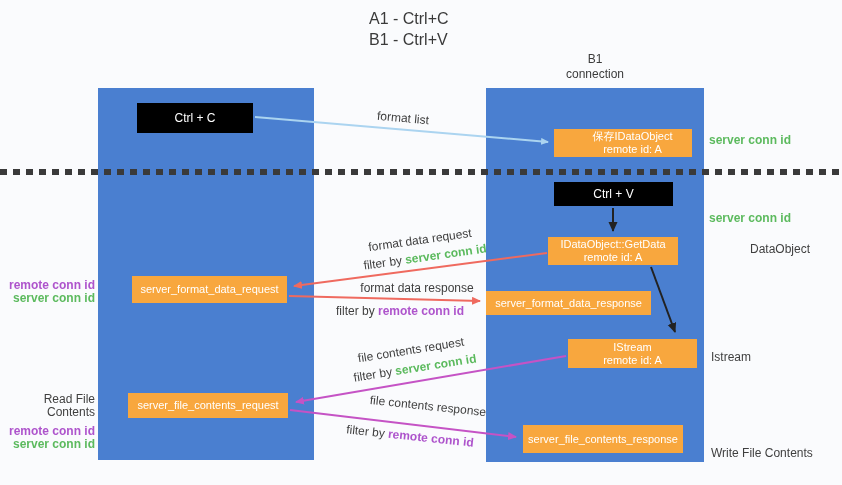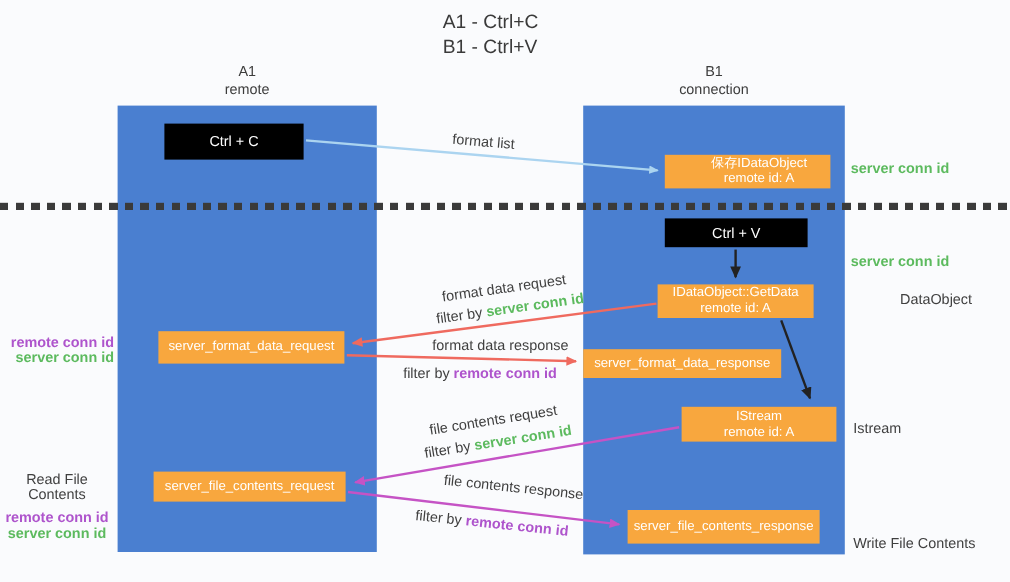--- a/index.html
+++ b/index.html
@@ -31,10 +31,6 @@
     <div>B1 - Ctrl+V</div>
   </div>
 
-  <div class="col-head" style="left:156px;top:52px;width:100px;">
-    <div>A1</div>
-    <div>remote</div>
-  </div>
   <div class="col-head" style="left:545px;top:52px;width:100px;">
     <div>B1</div>
     <div>connection</div>

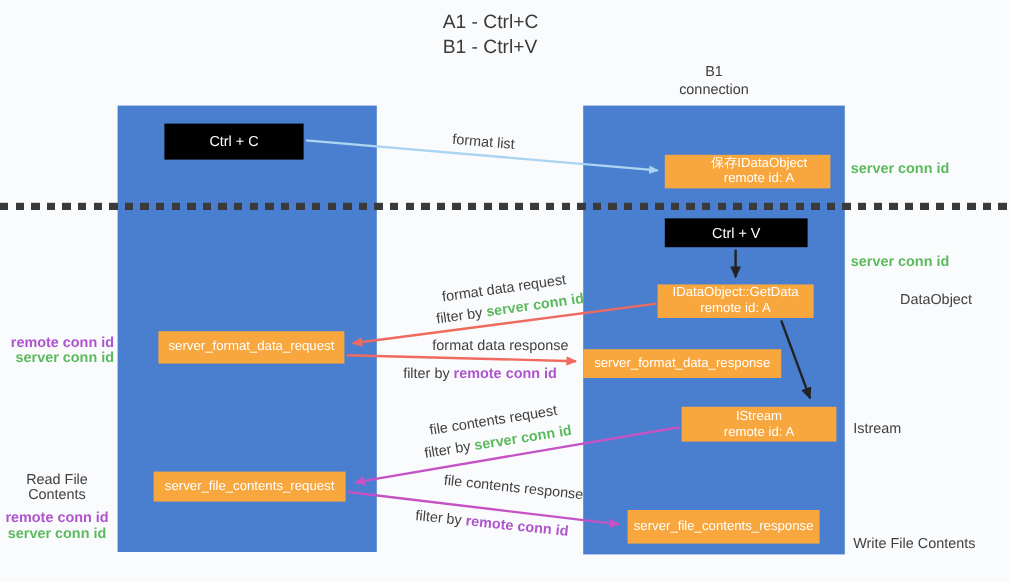--- a/index.html
+++ b/index.html
@@ -140,7 +140,7 @@
     <div class="purple-t">remote conn id</div>
     <div class="green-t">server conn id</div>
   </div>
-  <div class="left-stack" style="top:393px;text-align:center;">
+  <div class="left-stack" style="top:393px;">
     <div style="margin-bottom:6px;color:#3f3f3f;">Read File Contents</div>
     <div class="purple-t">remote conn id</div>
     <div class="green-t">server conn id</div>

